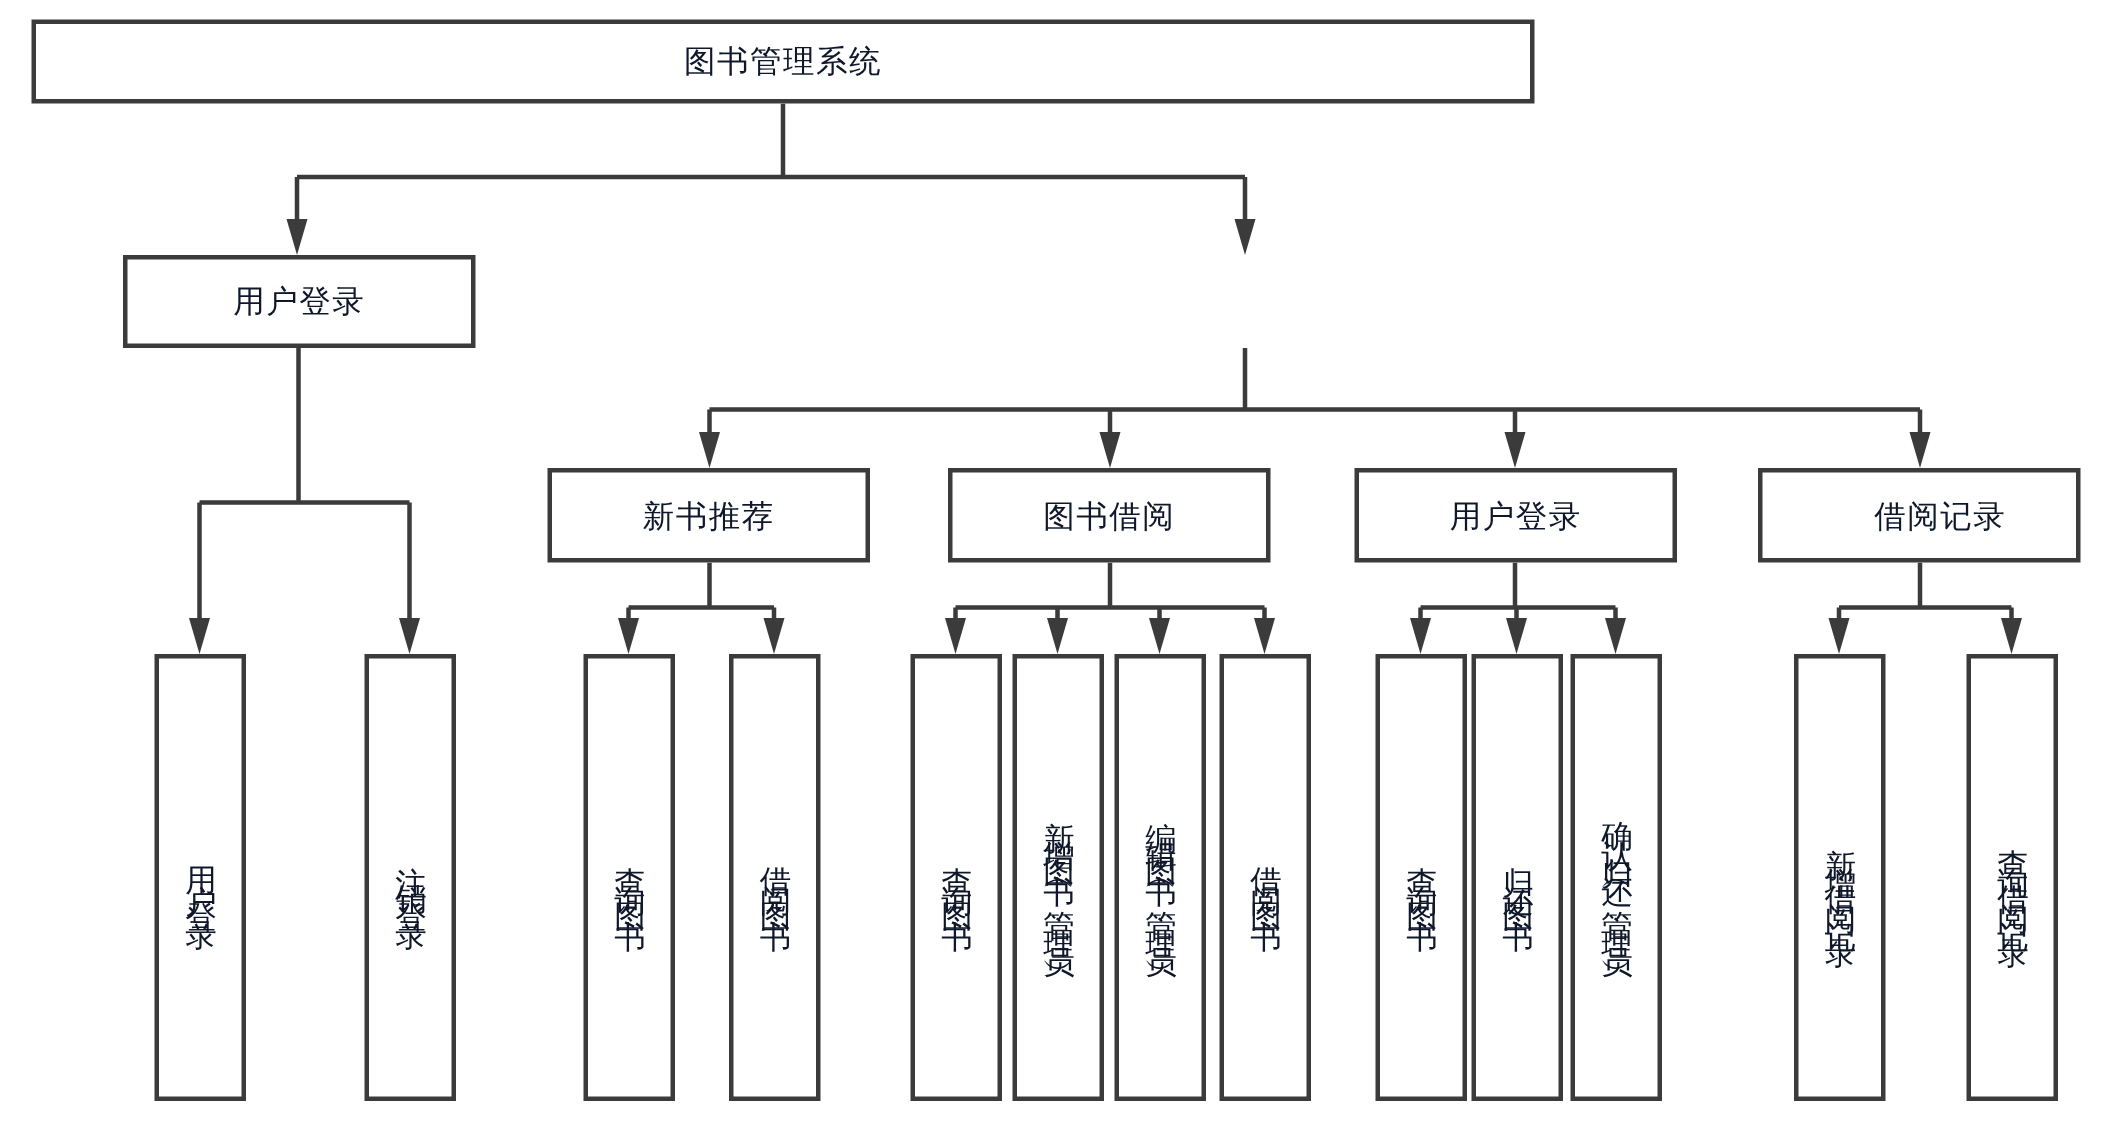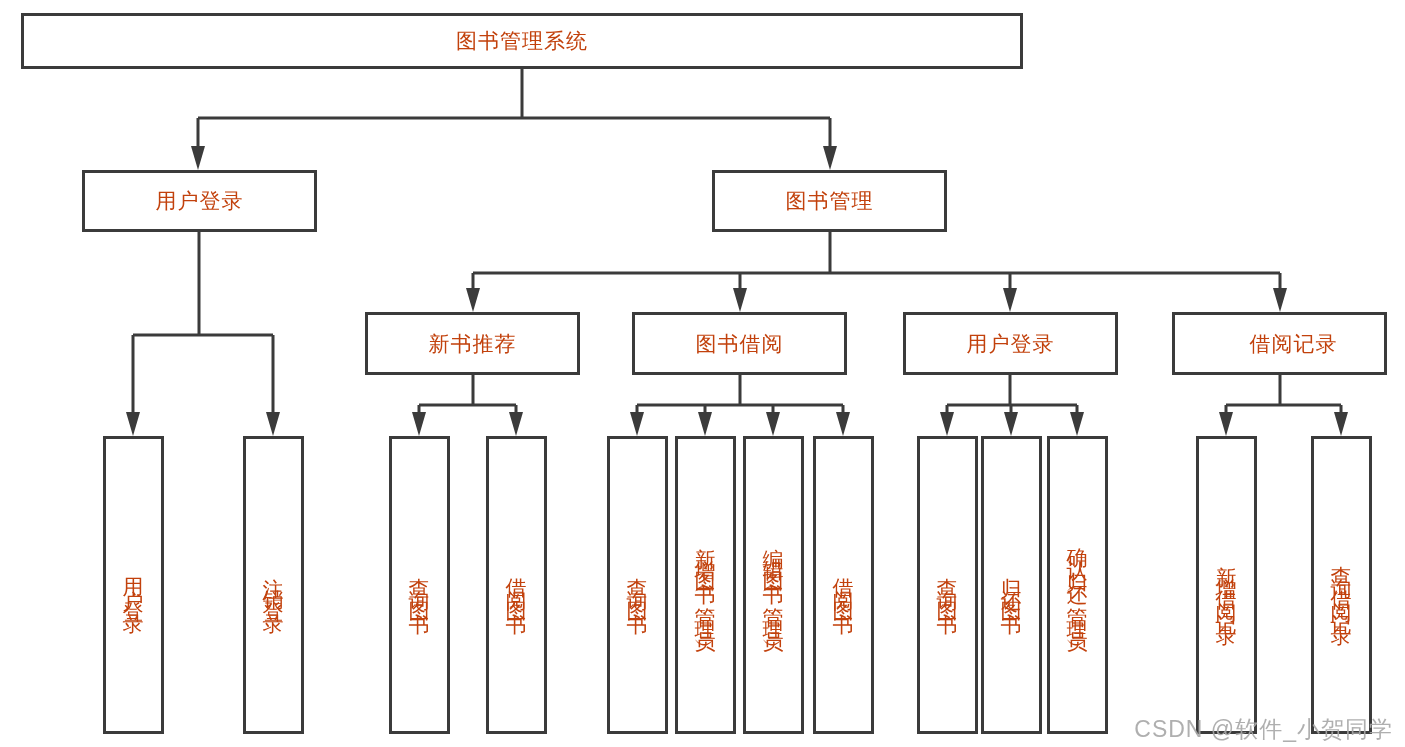--- a/index.html
+++ b/index.html
@@ -24,7 +24,7 @@
     display: flex;
     align-items: center;
     justify-content: center;
-    color: #c2410c;
+    color: #0f172a;
     font-size: 21px;
     letter-spacing: 1px;
     text-align: center;

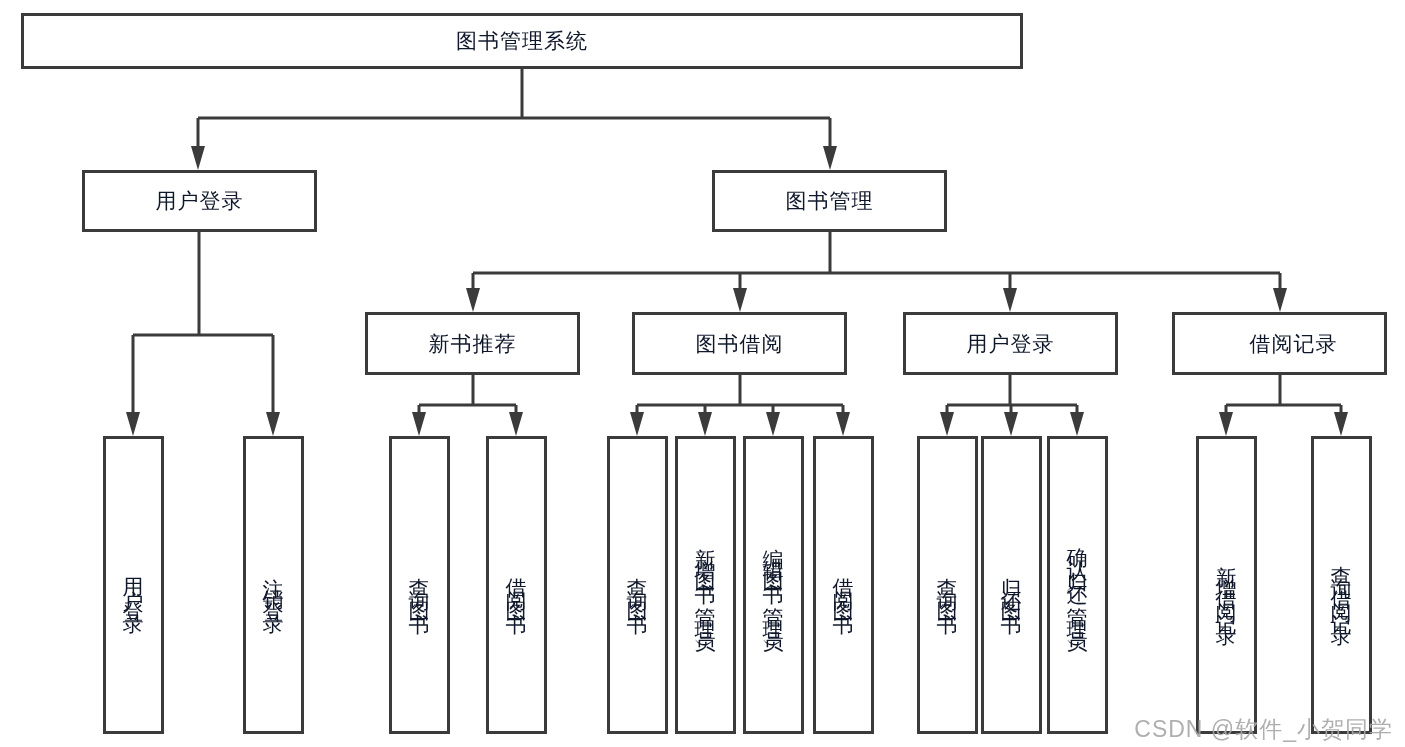--- a/index.html
+++ b/index.html
@@ -94,9 +94,6 @@
   <div class="box" style="left:82px; top:170px; width:235px; height:62px;">
     <span>用户登录</span>
   </div>
-  <div class="box" style="left:712px; top:170px; width:235px; height:62px;">
-    <span>图书管理</span>
-  </div>
 
   <div class="box" style="left:632px; top:312px; width:215px; height:63px;">
     <span>图书借阅</span>

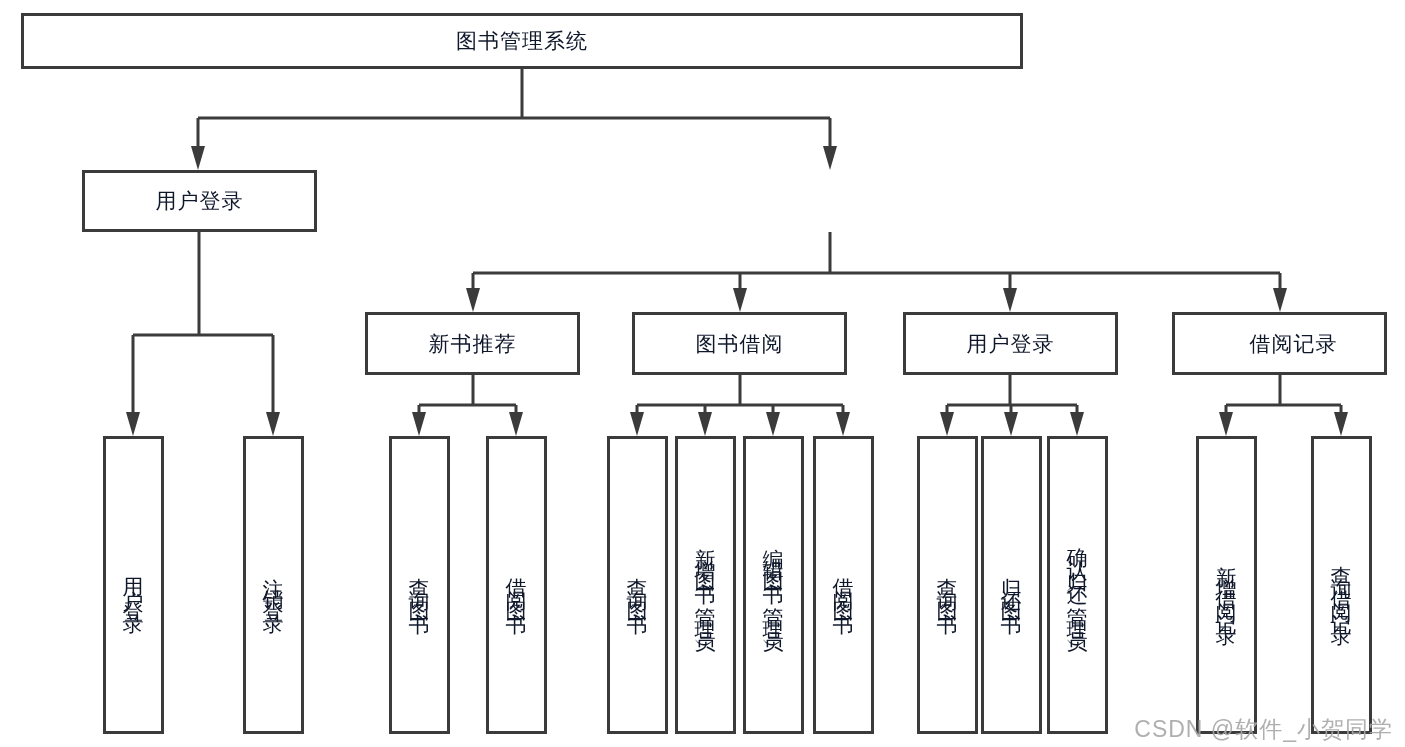--- a/index.html
+++ b/index.html
@@ -152,7 +152,6 @@
     <span class="vtext">查询借阅记录</span>
   </div>
 
-  <div class="watermark">CSDN @软件_小贺同学</div>
 
 </div>
 

